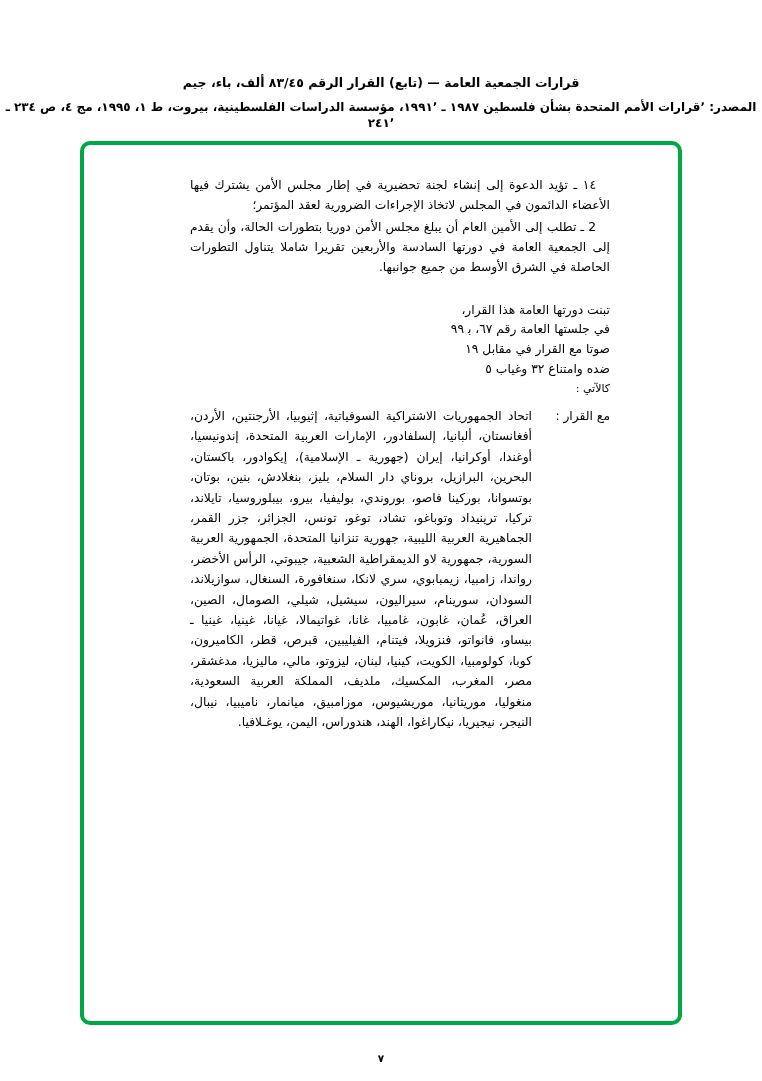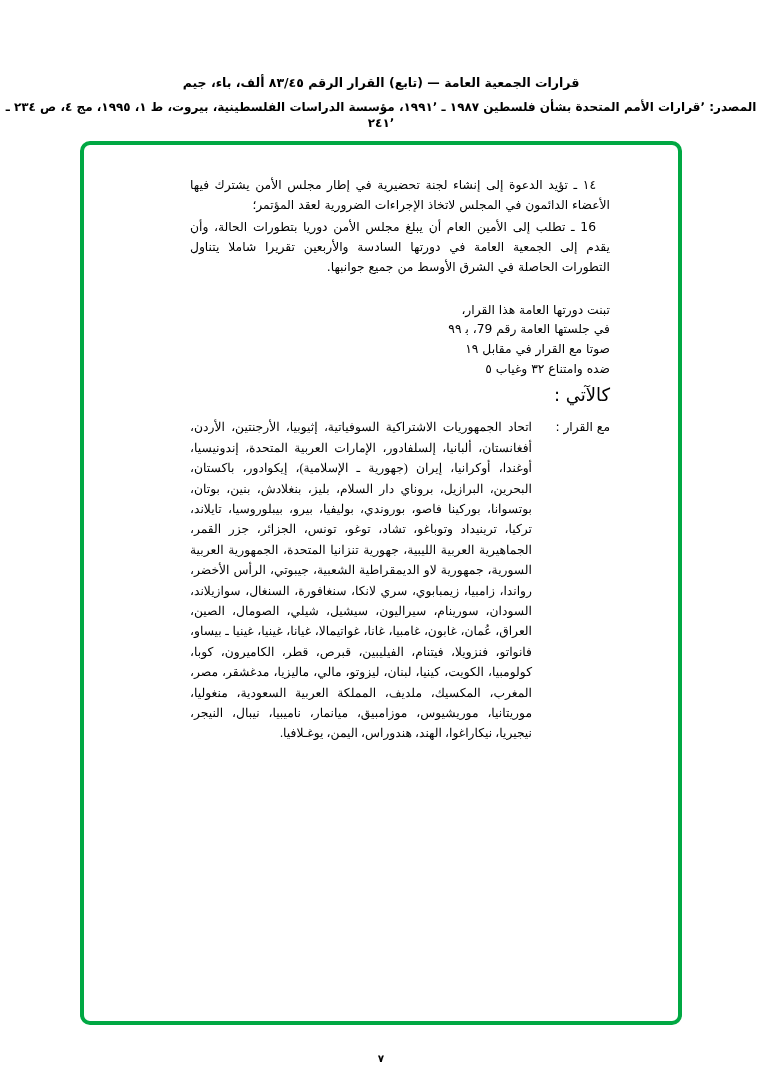--- a/index.html
+++ b/index.html
@@ -130,7 +130,7 @@
   <div class="content">
 
     <p class="para">١٤ ـ تؤيد الدعوة إلى إنشاء لجنة تحضيرية في إطار مجلس الأمن يشترك فيها الأعضاء الدائمون في المجلس لاتخاذ الإجراءات الضرورية لعقد المؤتمر؛</p>
-    <p class="para">16 ـ تطلب إلى الأمين العام أن يبلغ مجلس الأمن دوريا بتطورات الحالة، وأن يقدم إلى الجمعية العامة في دورتها السادسة والأربعين تقريرا شاملا يتناول التطورات الحاصلة في الشرق الأوسط من جميع جوانبها.</p>
+    <p class="para">2 ـ تطلب إلى الأمين العام أن يبلغ مجلس الأمن دوريا بتطورات الحالة، وأن يقدم إلى الجمعية العامة في دورتها السادسة والأربعين تقريرا شاملا يتناول التطورات الحاصلة في الشرق الأوسط من جميع جوانبها.</p>
 
     <div class="block-gap"></div>
 

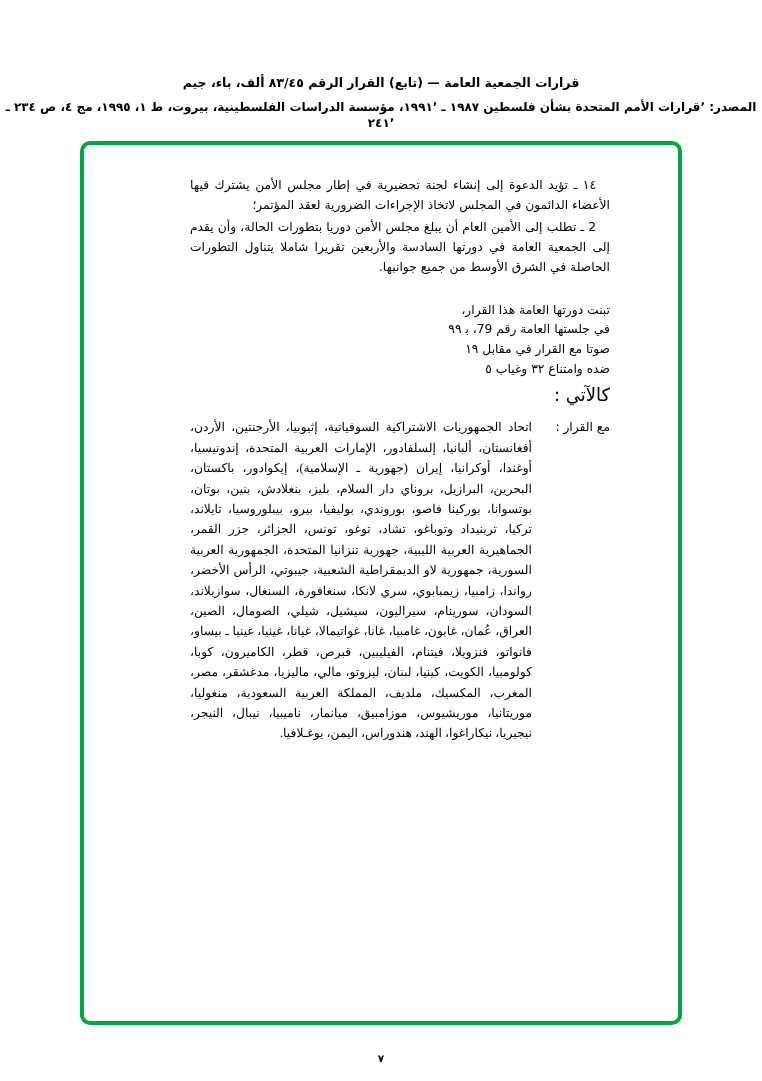--- a/index.html
+++ b/index.html
@@ -136,7 +136,7 @@
 
     <div class="voteblock">
       <div class="voteline">تبنت دورتها العامة هذا القرار،</div>
-      <div class="voteline">في جلستها العامة رقم 79، ﺑ ٩٩</div>
+      <div class="voteline">في جلستها العامة رقم ٦٧، ﺑ ٩٩</div>
       <div class="voteline">صوتا مع القرار في مقابل ١٩</div>
       <div class="voteline">ضده وامتناع ٣٢ وغياب ٥</div>
       <div class="asfollows">كالآتي :</div>

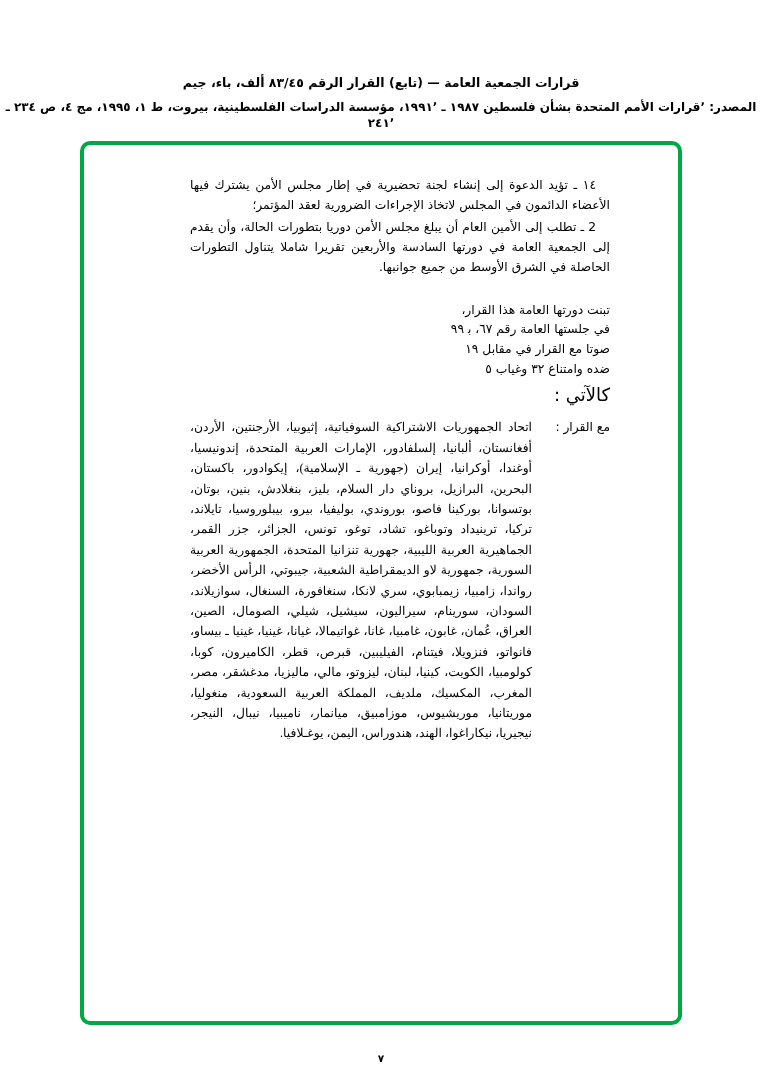--- a/index.html
+++ b/index.html
@@ -80,7 +80,7 @@
     white-space: nowrap;
   }
   .asfollows {
-    font-size: 18px;
+    font-size: 11px;
     line-height: 1.62;
     text-align: right;
     margin-top: 0;

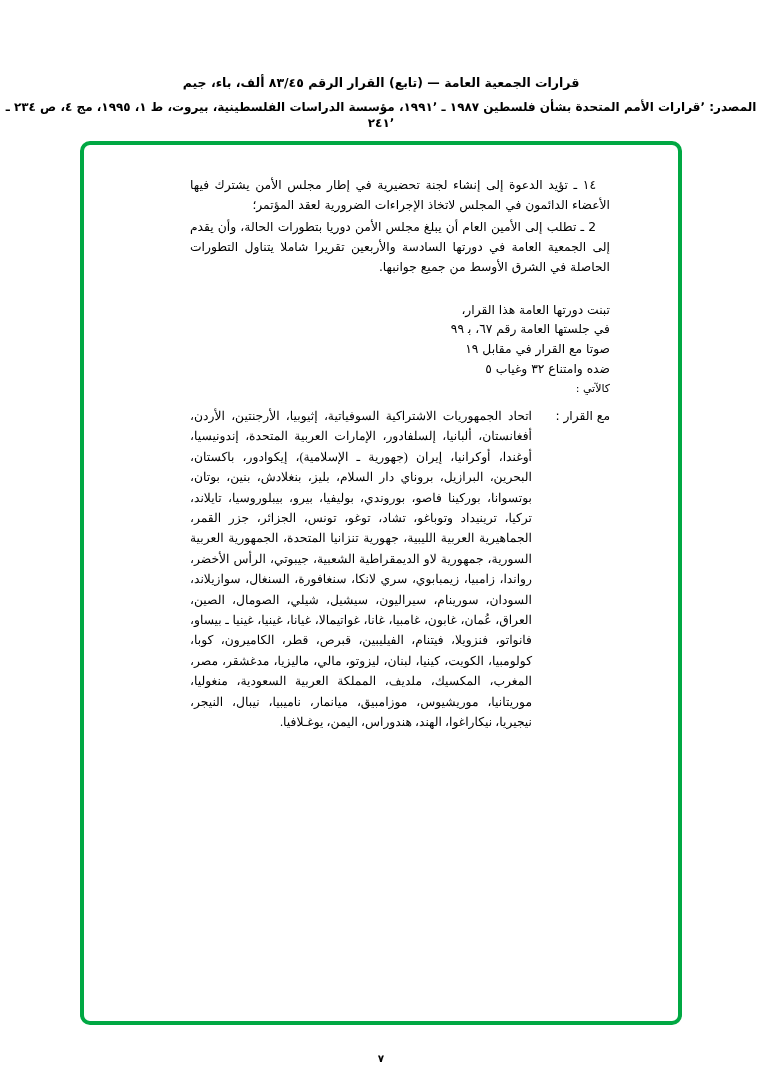--- a/index.html
+++ b/index.html
@@ -103,7 +103,6 @@
     line-height: 1.66;
     text-align: justify;
     text-justify: inter-word;
-    font-family: Liberation Serif, serif;
   }
   .pagenum {
     position: absolute;

